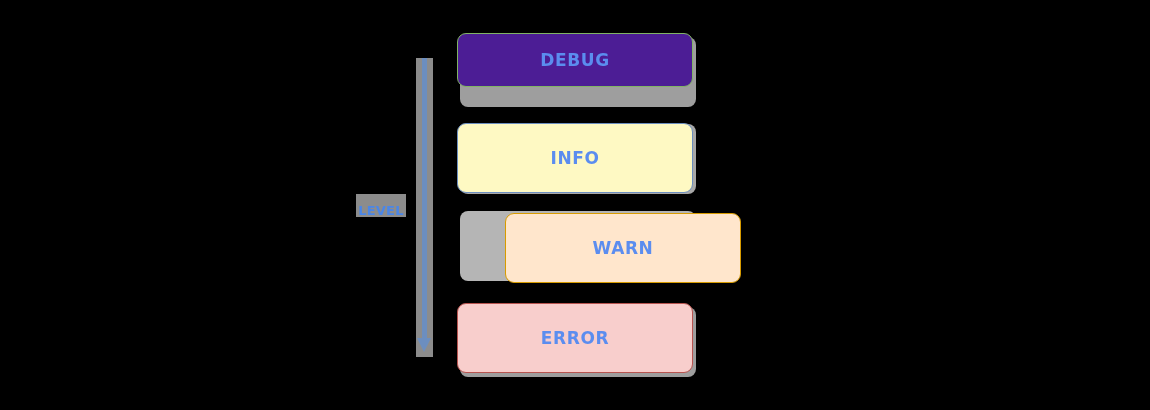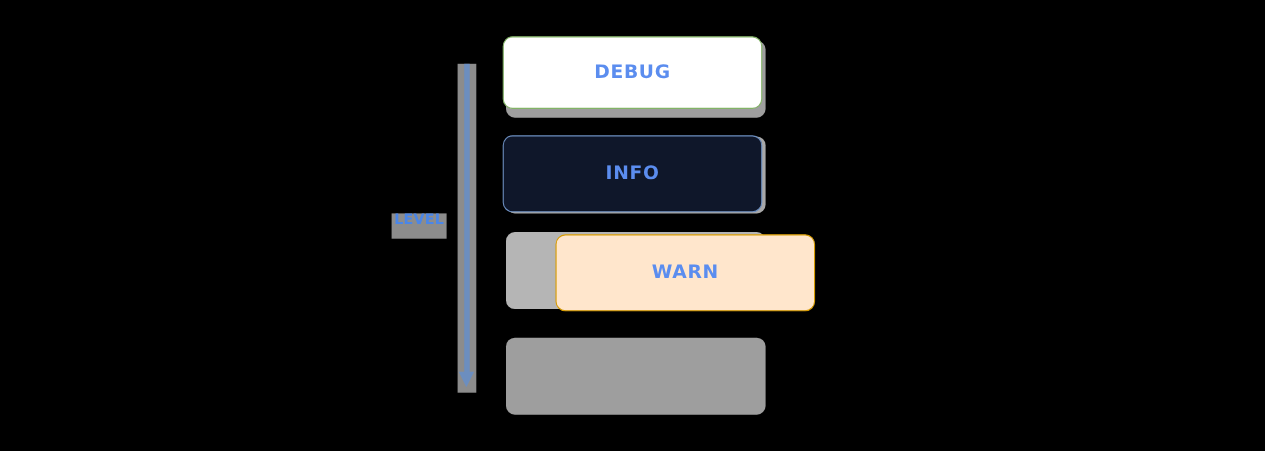--- a/index.html
+++ b/index.html
@@ -93,7 +93,7 @@
   </div>
 
   <div class="level-shadow" style="left:460px; top:37px; width:236px; height:70px; background:#9e9e9e;"></div>
-  <div class="level-box" style="left:457px; top:33px; width:236px; height:66px; background:#ffffff; border-color:#82b366;">
+  <div class="level-box" style="left:457px; top:33px; width:236px; height:54px; background:#4c1d95; border-color:#82b366;">
     <span class="level-text">DEBUG</span>
   </div>
 

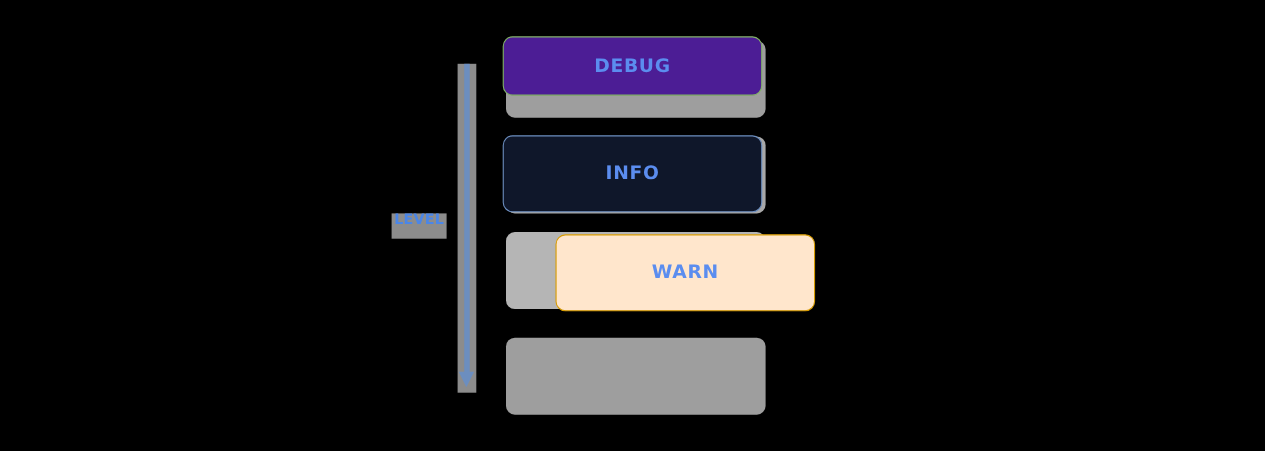--- a/index.html
+++ b/index.html
@@ -98,7 +98,7 @@
   </div>
 
   <div class="level-shadow" style="left:460px; top:124px; width:236px; height:70px; background:#a8a8a8;"></div>
-  <div class="level-box" style="left:457px; top:123px; width:236px; height:70px; background:#0f172a; border-color:#6c8ebf;">
+  <div class="level-box" style="left:457px; top:123px; width:236px; height:70px; background:#fef9c3; border-color:#6c8ebf;">
     <span class="level-text">INFO</span>
   </div>
 

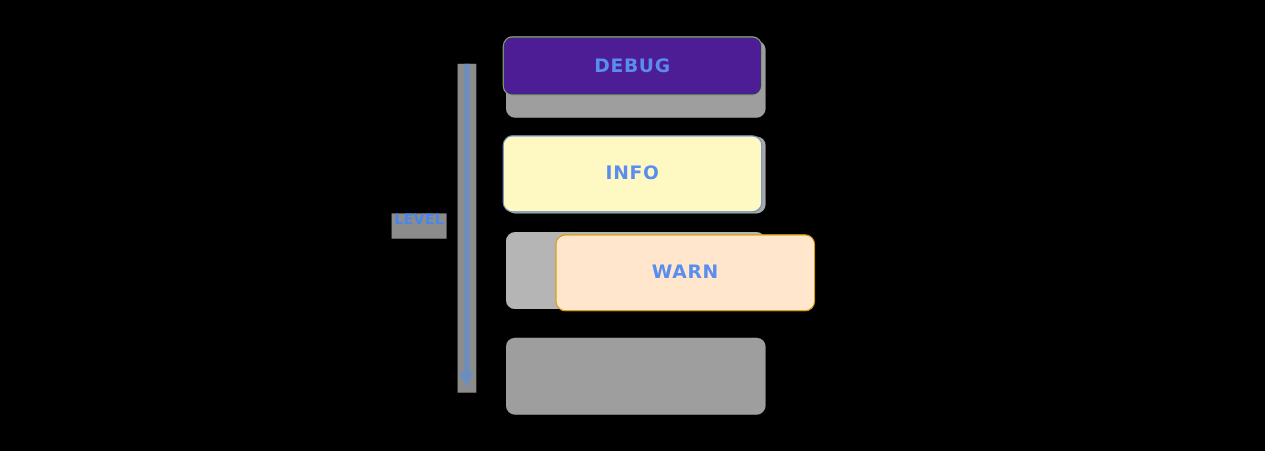--- a/index.html
+++ b/index.html
@@ -39,7 +39,7 @@
   .axis-label {
     position: absolute;
     display: flex;
-    align-items: flex-start;
+    align-items: flex-end;
     justify-content: center;
     background: #8c8c8c;
     color: #4a86e8;

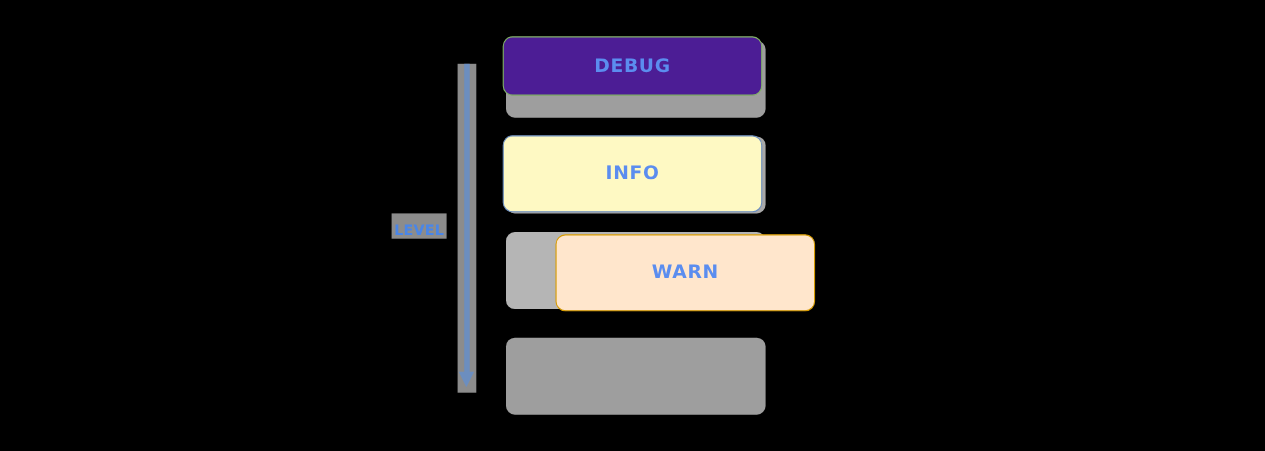--- a/index.html
+++ b/index.html
@@ -108,6 +108,9 @@
   </div>
 
   <div class="level-shadow" style="left:460px; top:307px; width:236px; height:70px; background:#9e9e9e;"></div>
+  <div class="level-box" style="left:457px; top:303px; width:236px; height:70px; background:#f8cecc; border-color:#b85450;">
+    <span class="level-text">ERROR</span>
+  </div>
 
 </div>
 

